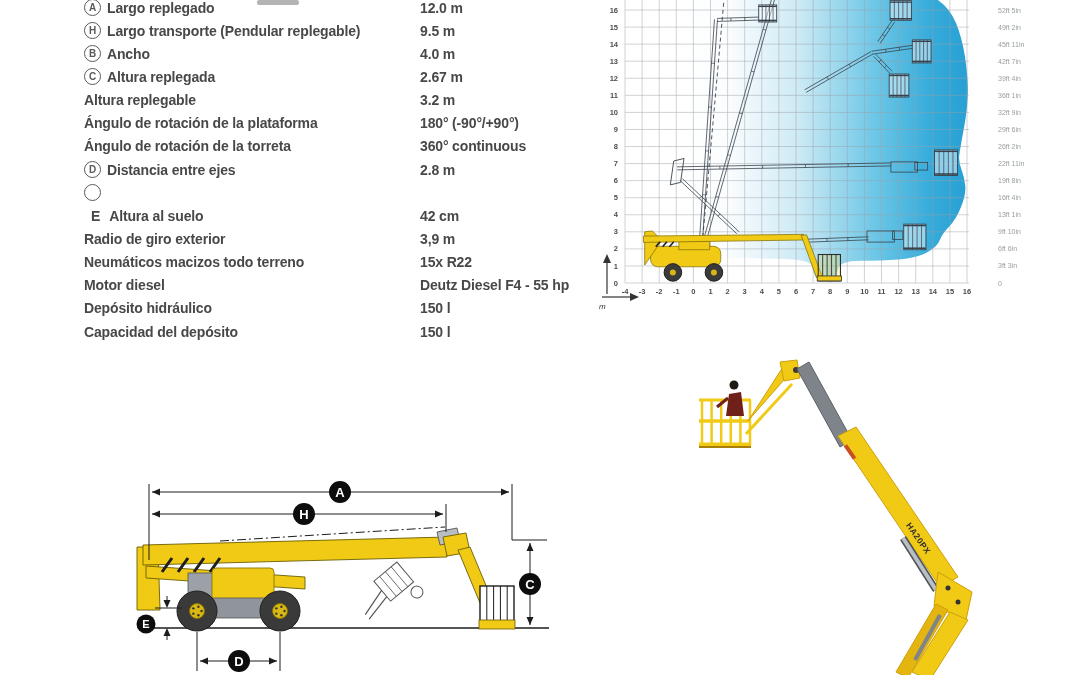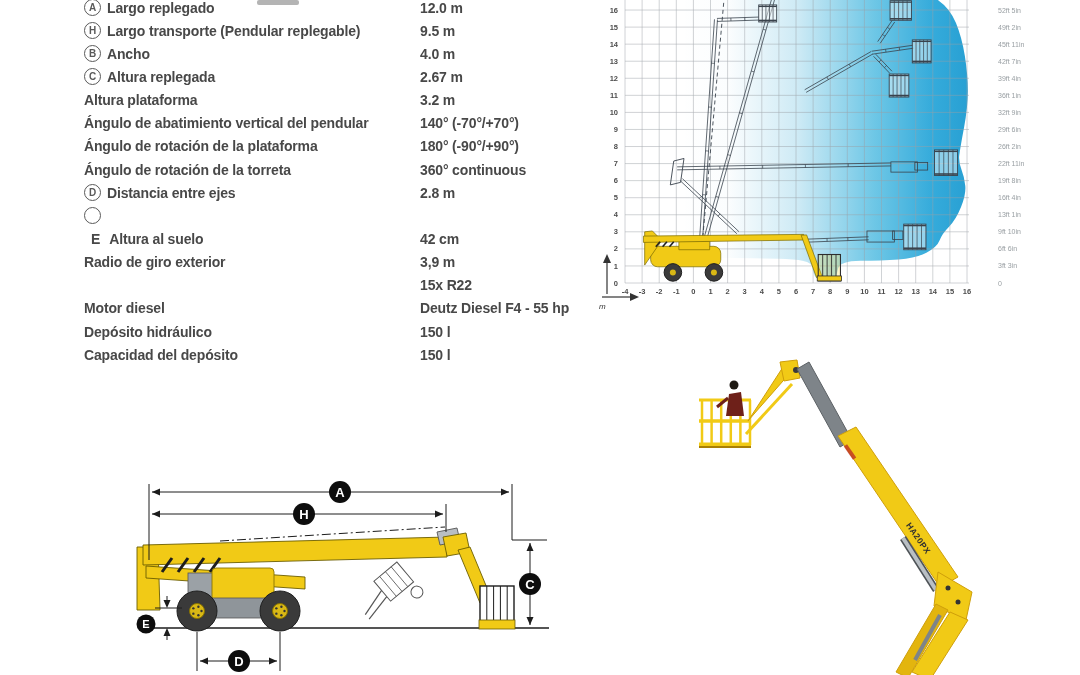--- a/index.html
+++ b/index.html
@@ -49,7 +49,7 @@
         <span class="val">2.67 m</span>
       </div>
       <div class="srow">
-        <span class="lbl">Altura plataforma</span>
+        <span class="lbl">Altura replegable</span>
         <span class="val">3.2 m</span>
       </div>
       <div class="srow">

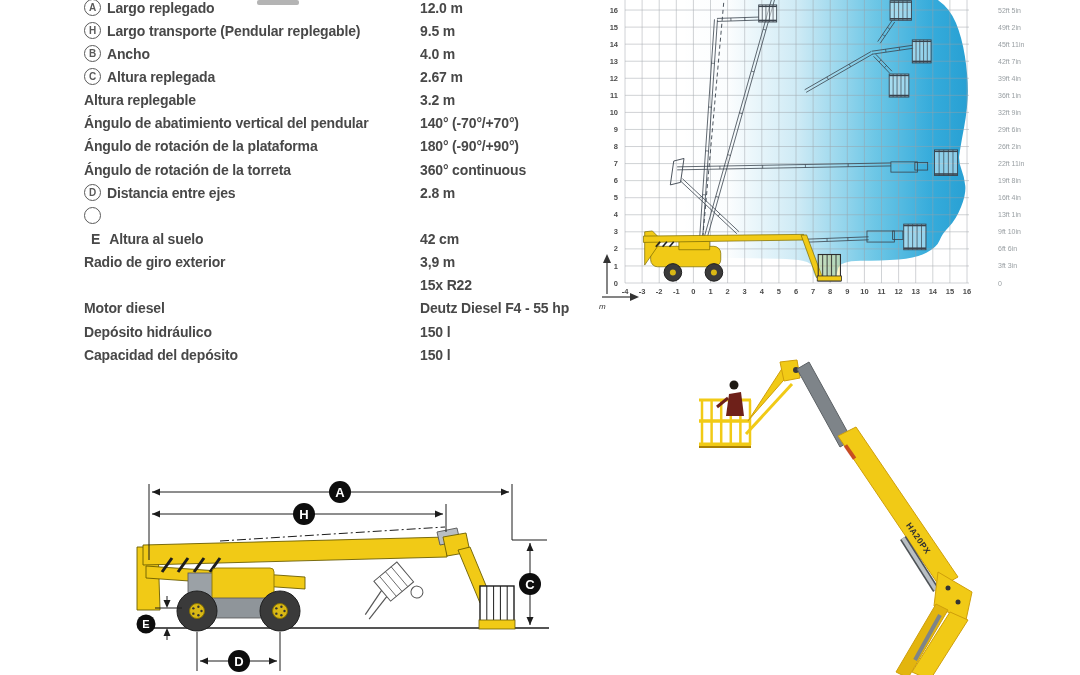--- a/index.html
+++ b/index.html
@@ -51,10 +51,6 @@
       <div class="srow">
         <span class="lbl">Altura replegable</span>
         <span class="val">3.2 m</span>
-      </div>
-      <div class="srow">
-        <span class="lbl">Ángulo de abatimiento vertical del pendular</span>
-        <span class="val">140° (-70°/+70°)</span>
       </div>
       <div class="srow">
         <span class="lbl">Ángulo de rotación de la plataforma</span>

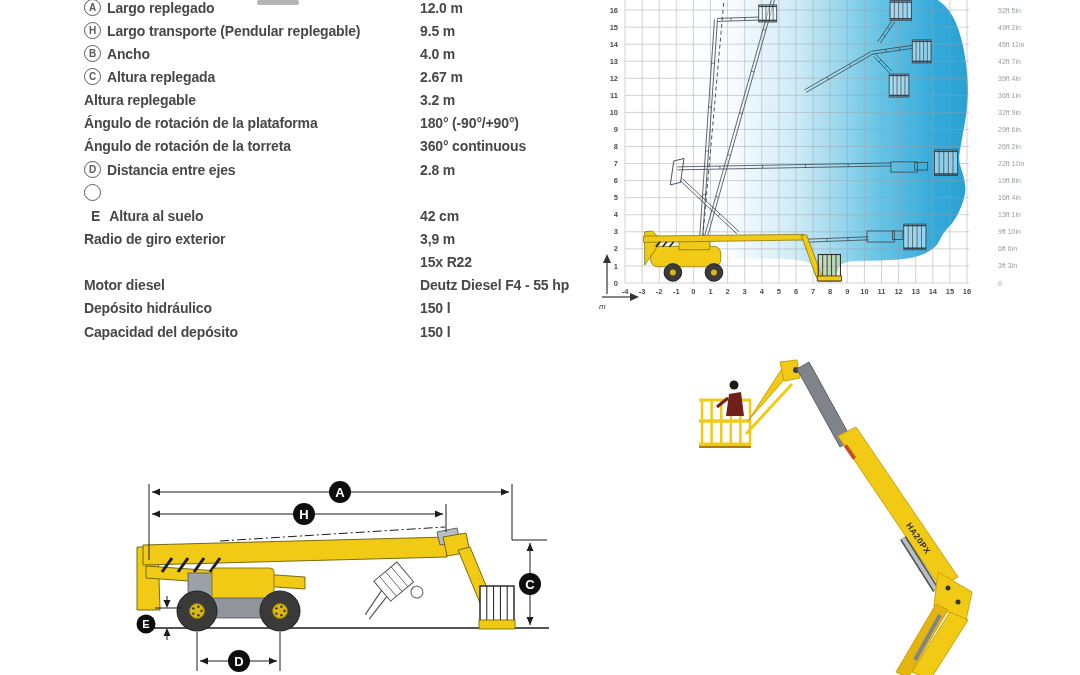--- a/index.html
+++ b/index.html
@@ -78,6 +78,7 @@
         <span class="val">3,9 m</span>
       </div>
       <div class="srow">
+        <span class="lbl">Neumáticos macizos todo terreno</span>
         <span class="val">15x R22</span>
       </div>
       <div class="srow">

